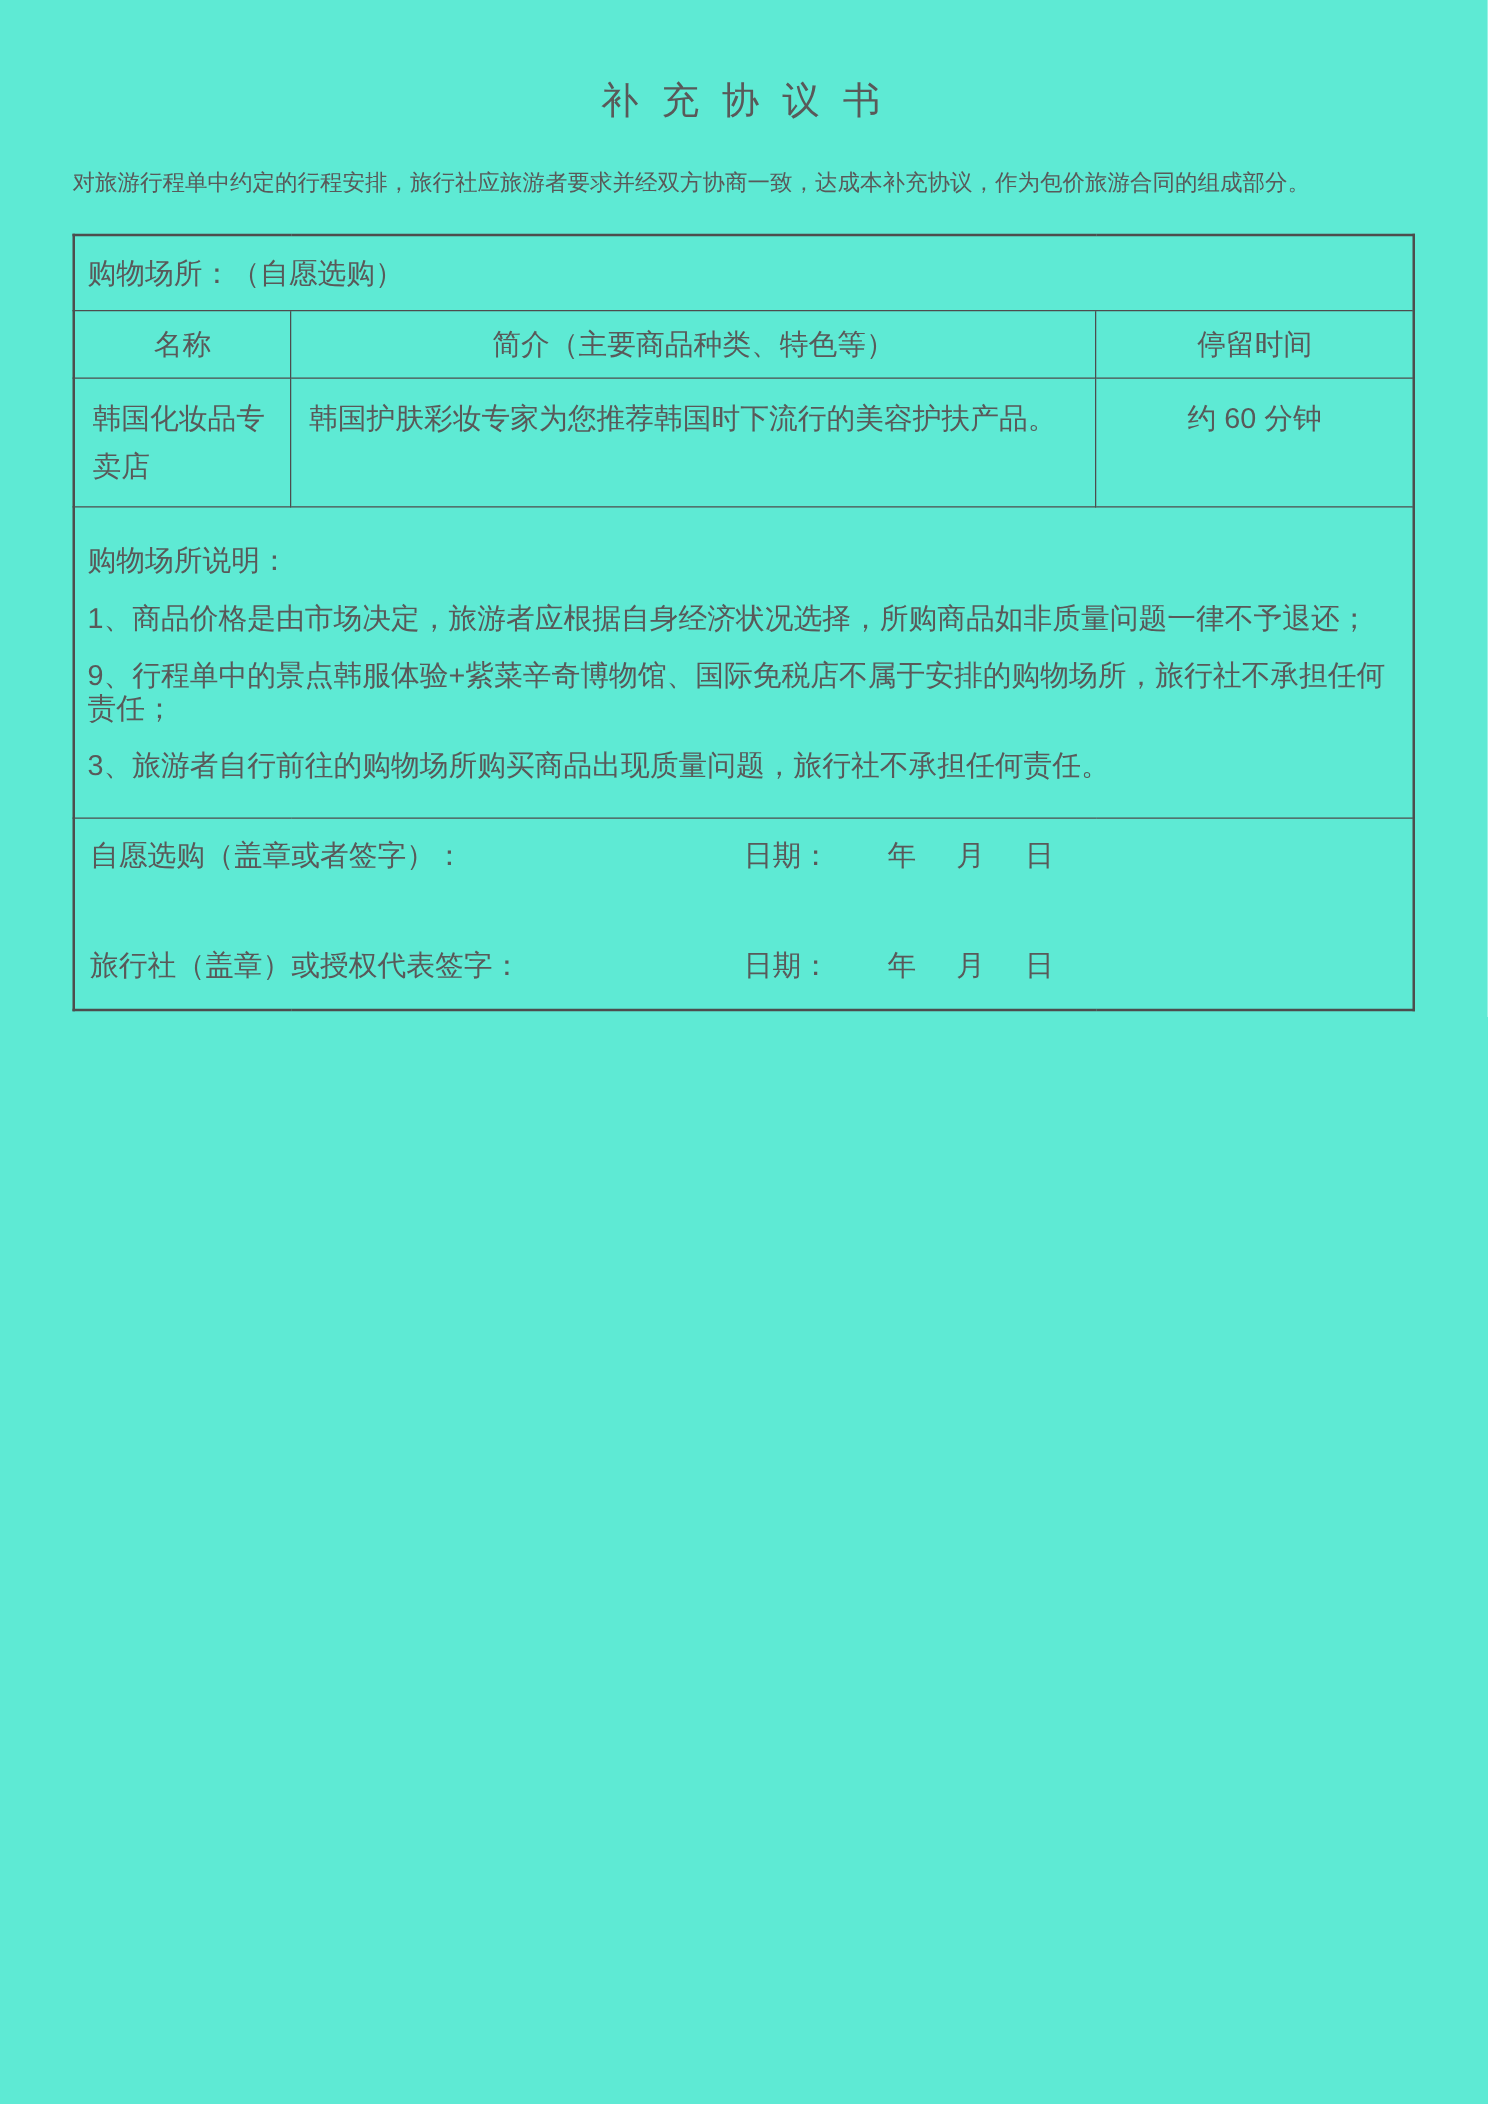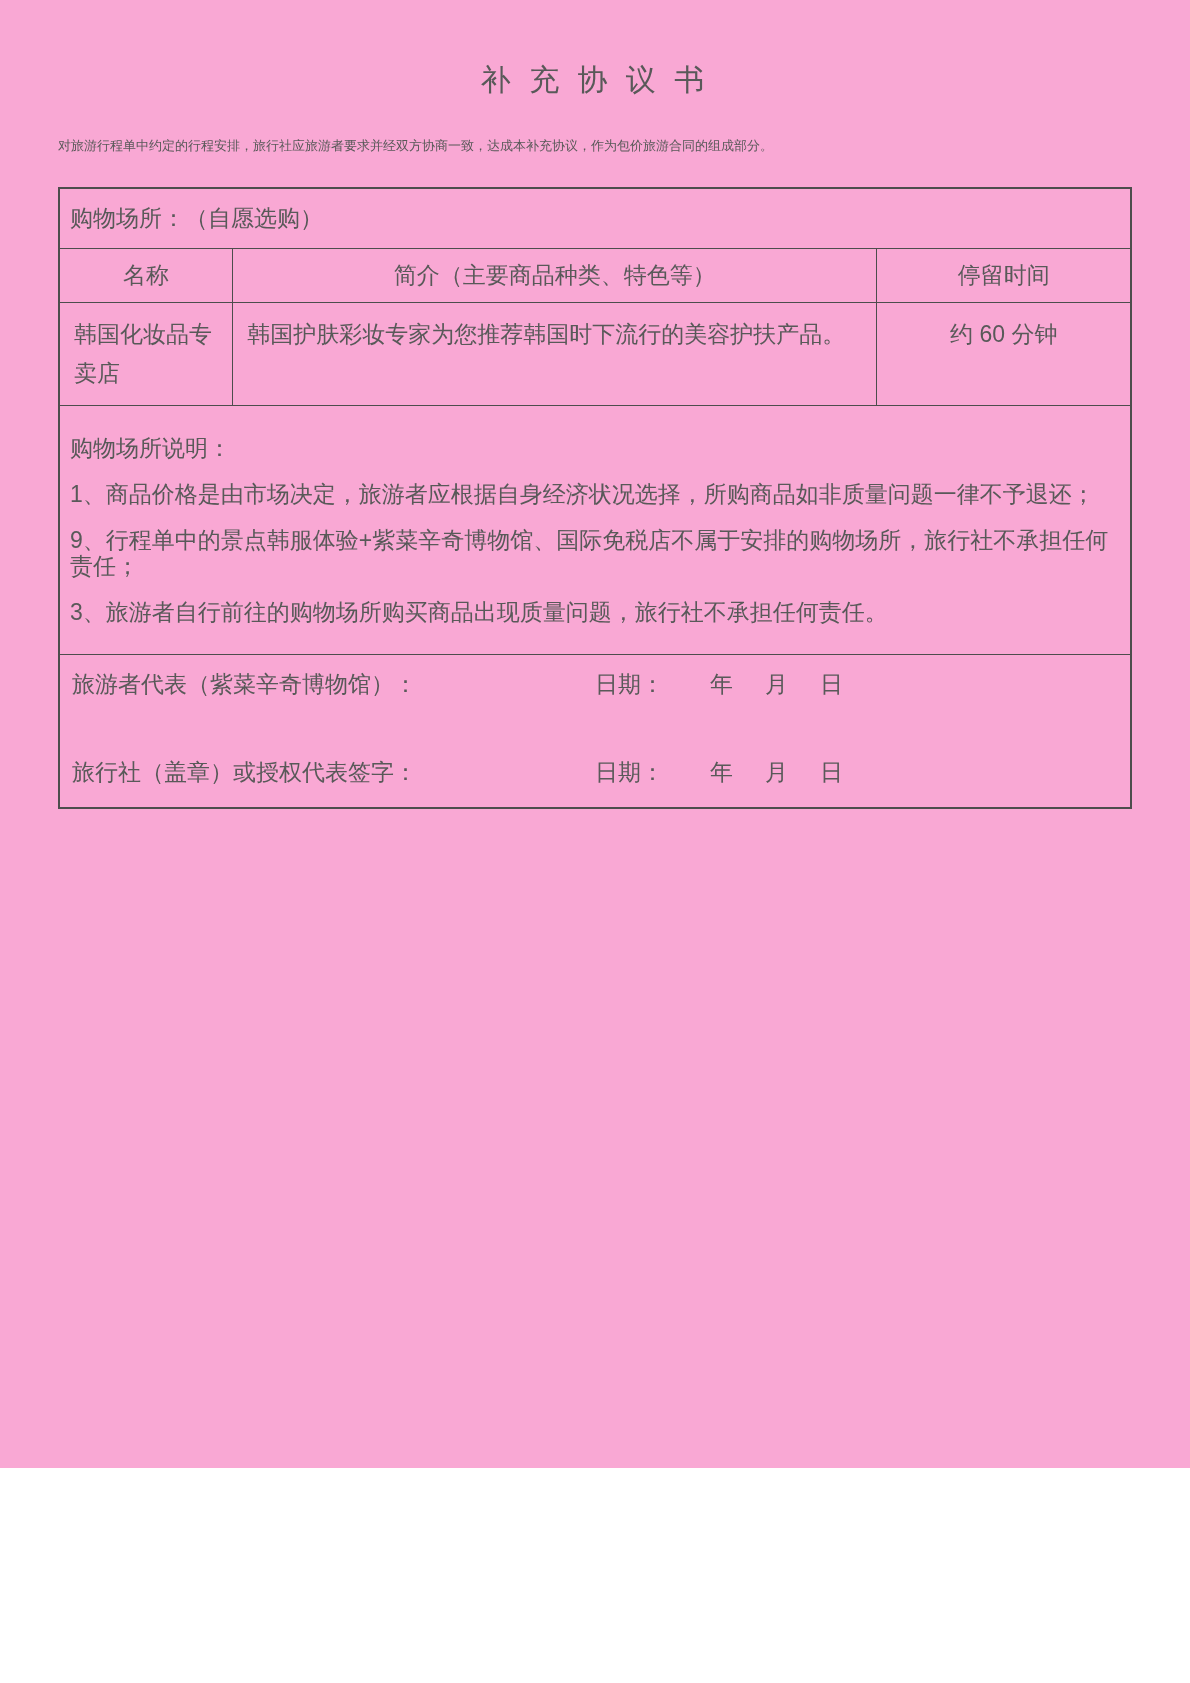--- a/index.html
+++ b/index.html
@@ -9,9 +9,9 @@
   }
   .page {
     width: 1190px;
-    height: 1468px;
+    height: 1683px;
     margin: 0 auto;
-    background: #f9a8d4;
+    background: #5eead4;
     color: #595959;
     padding: 60px 58px 0 58px;
   }

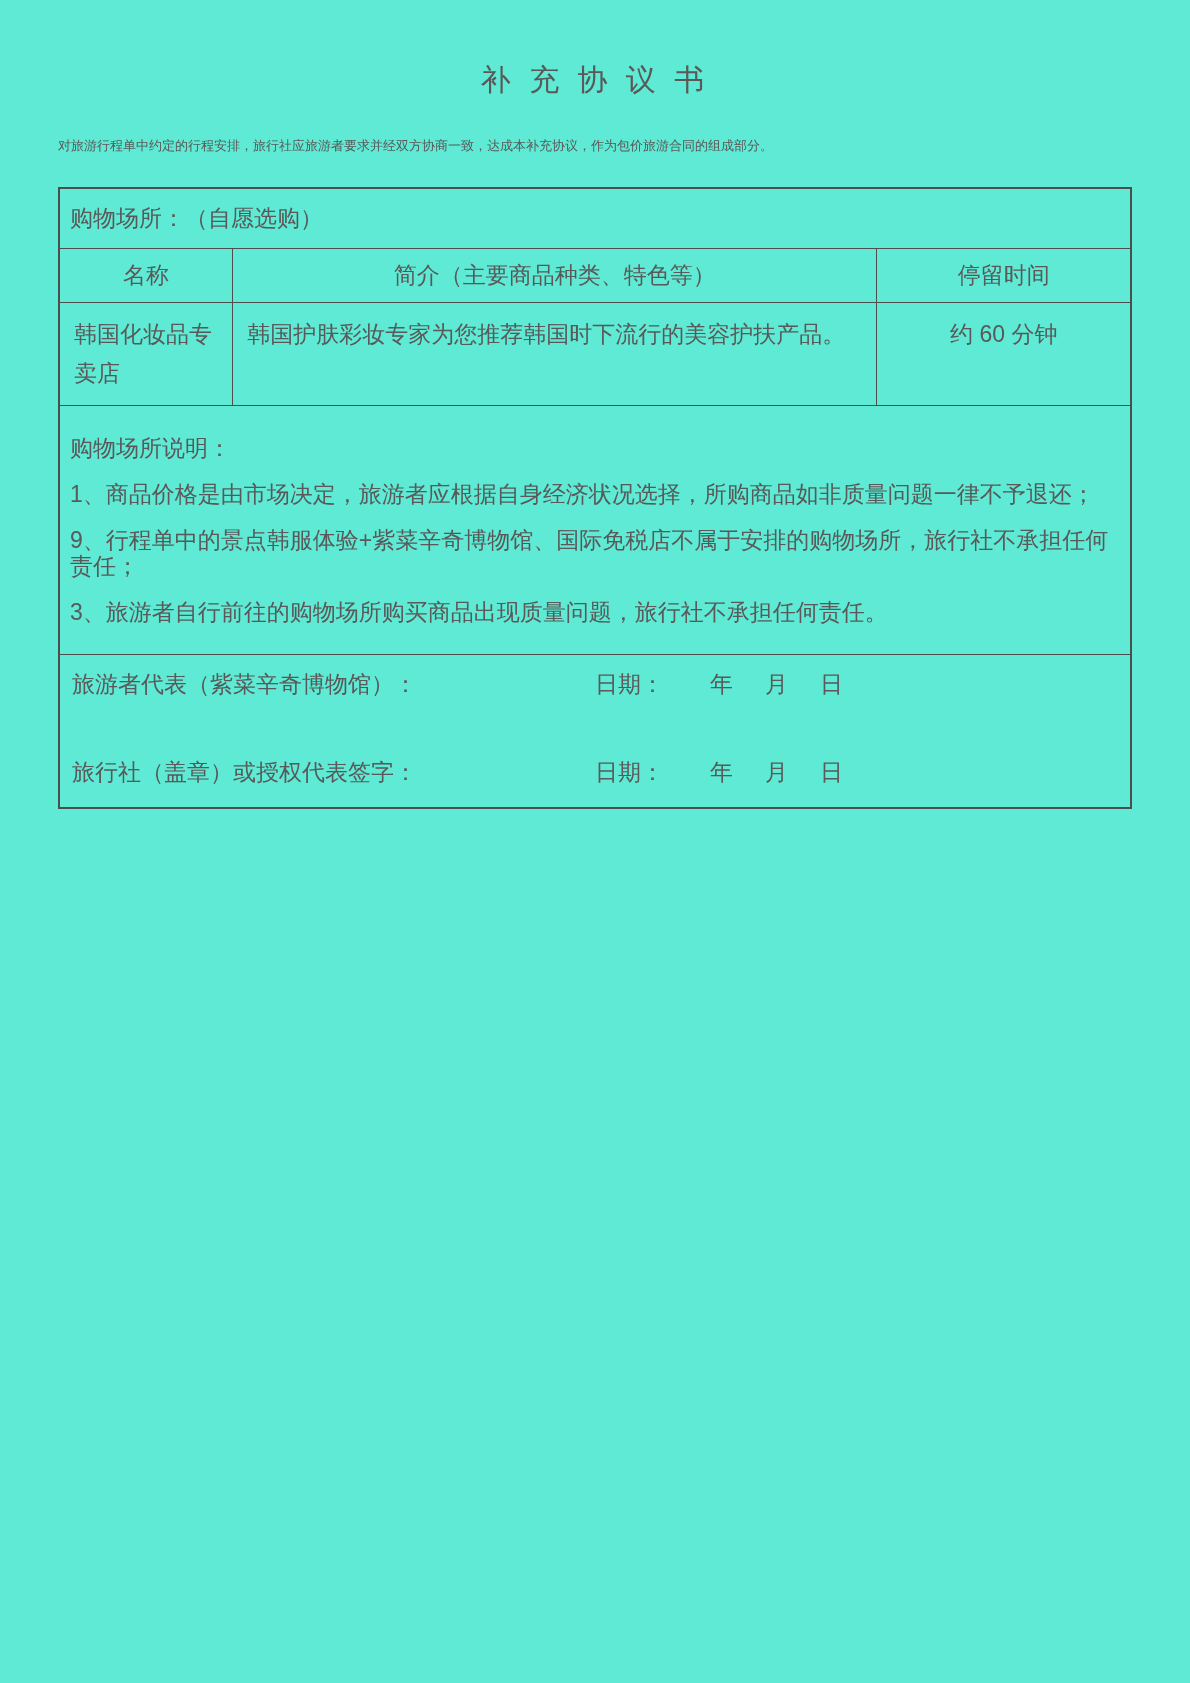--- a/index.html
+++ b/index.html
@@ -24,7 +24,7 @@
     margin-bottom: 26px;
   }
   .intro {
-    font-size: 13px;
+    font-size: 18px;
     line-height: 38px;
     text-align: justify;
     color: #595959;

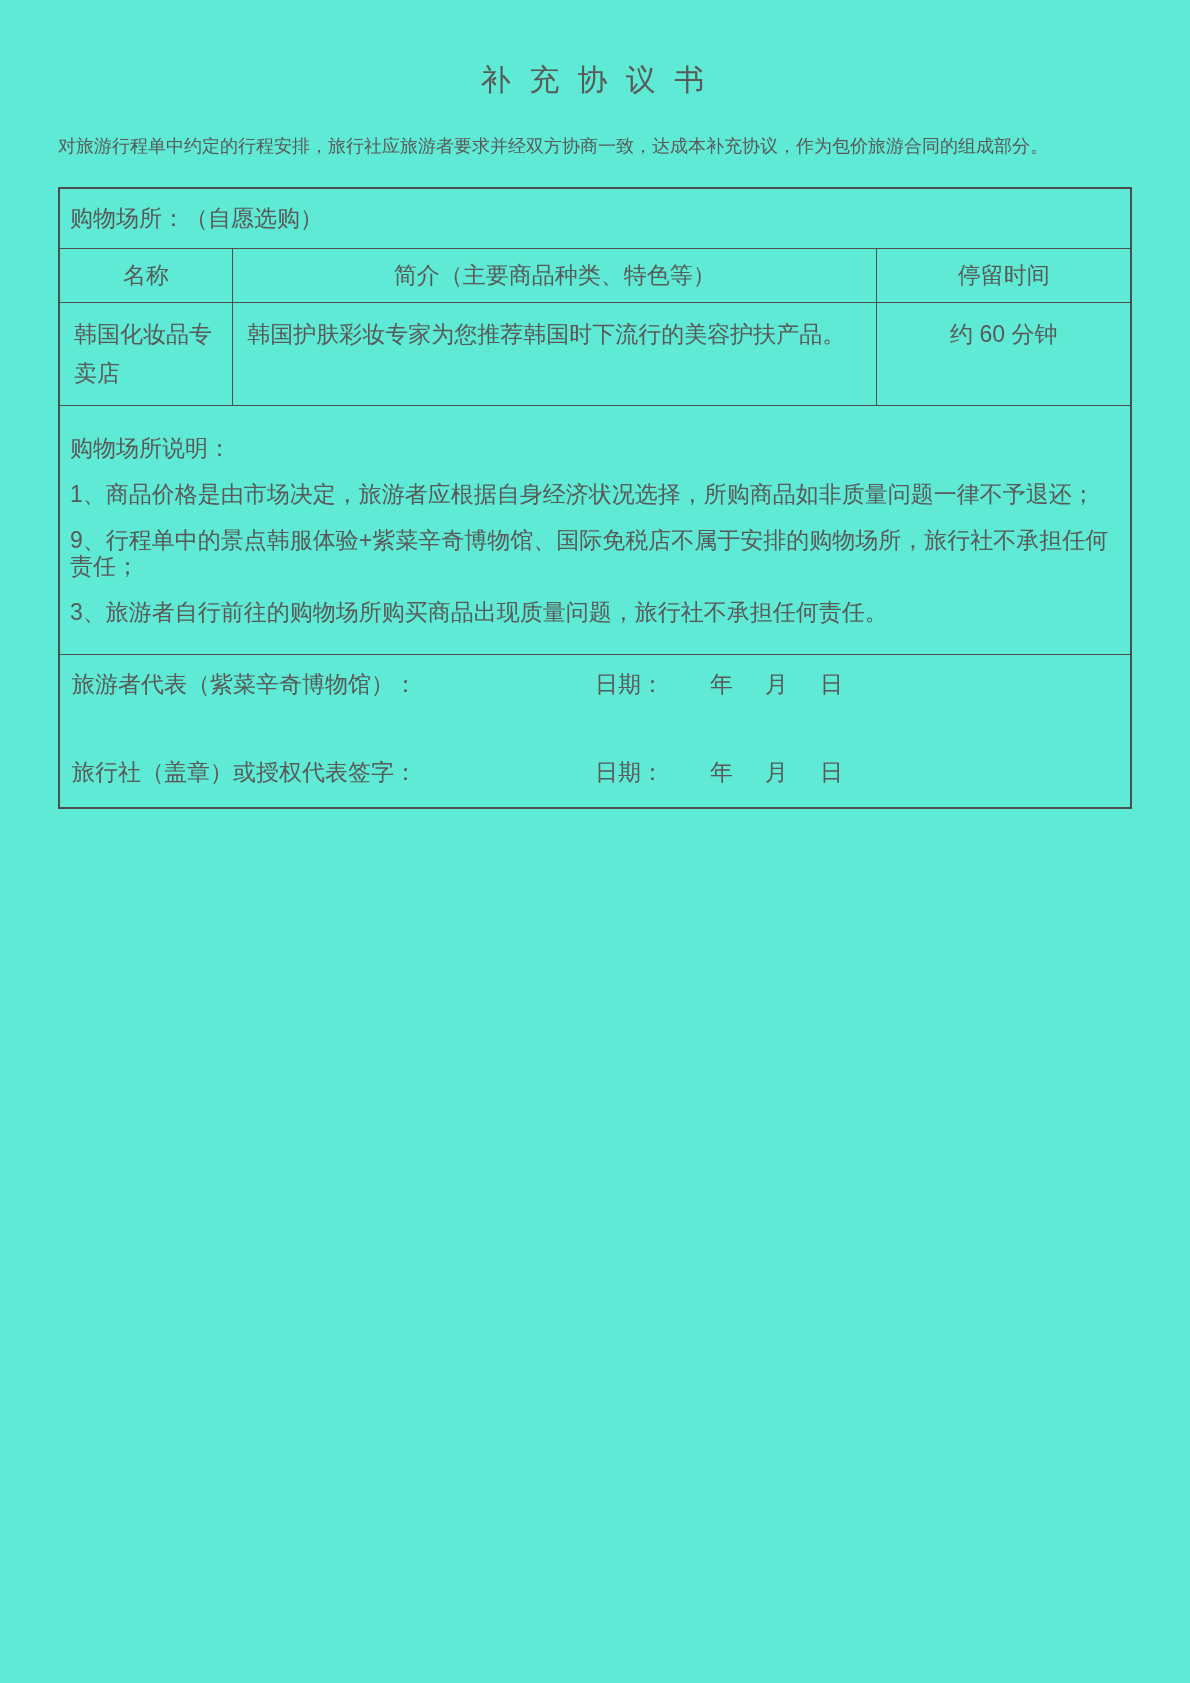--- a/index.html
+++ b/index.html
@@ -121,7 +121,7 @@
       <tr>
         <td colspan="3" class="signature-cell">
           <div class="sig-row sig-row-first">
-            <span class="sig-label">旅游者代表（紫菜辛奇博物馆）：</span>
+            <span class="sig-label">自愿选购（盖章或者签字）：</span>
             <span class="date-group">
               <span>日期：</span>
               <span class="date-year">年</span>

